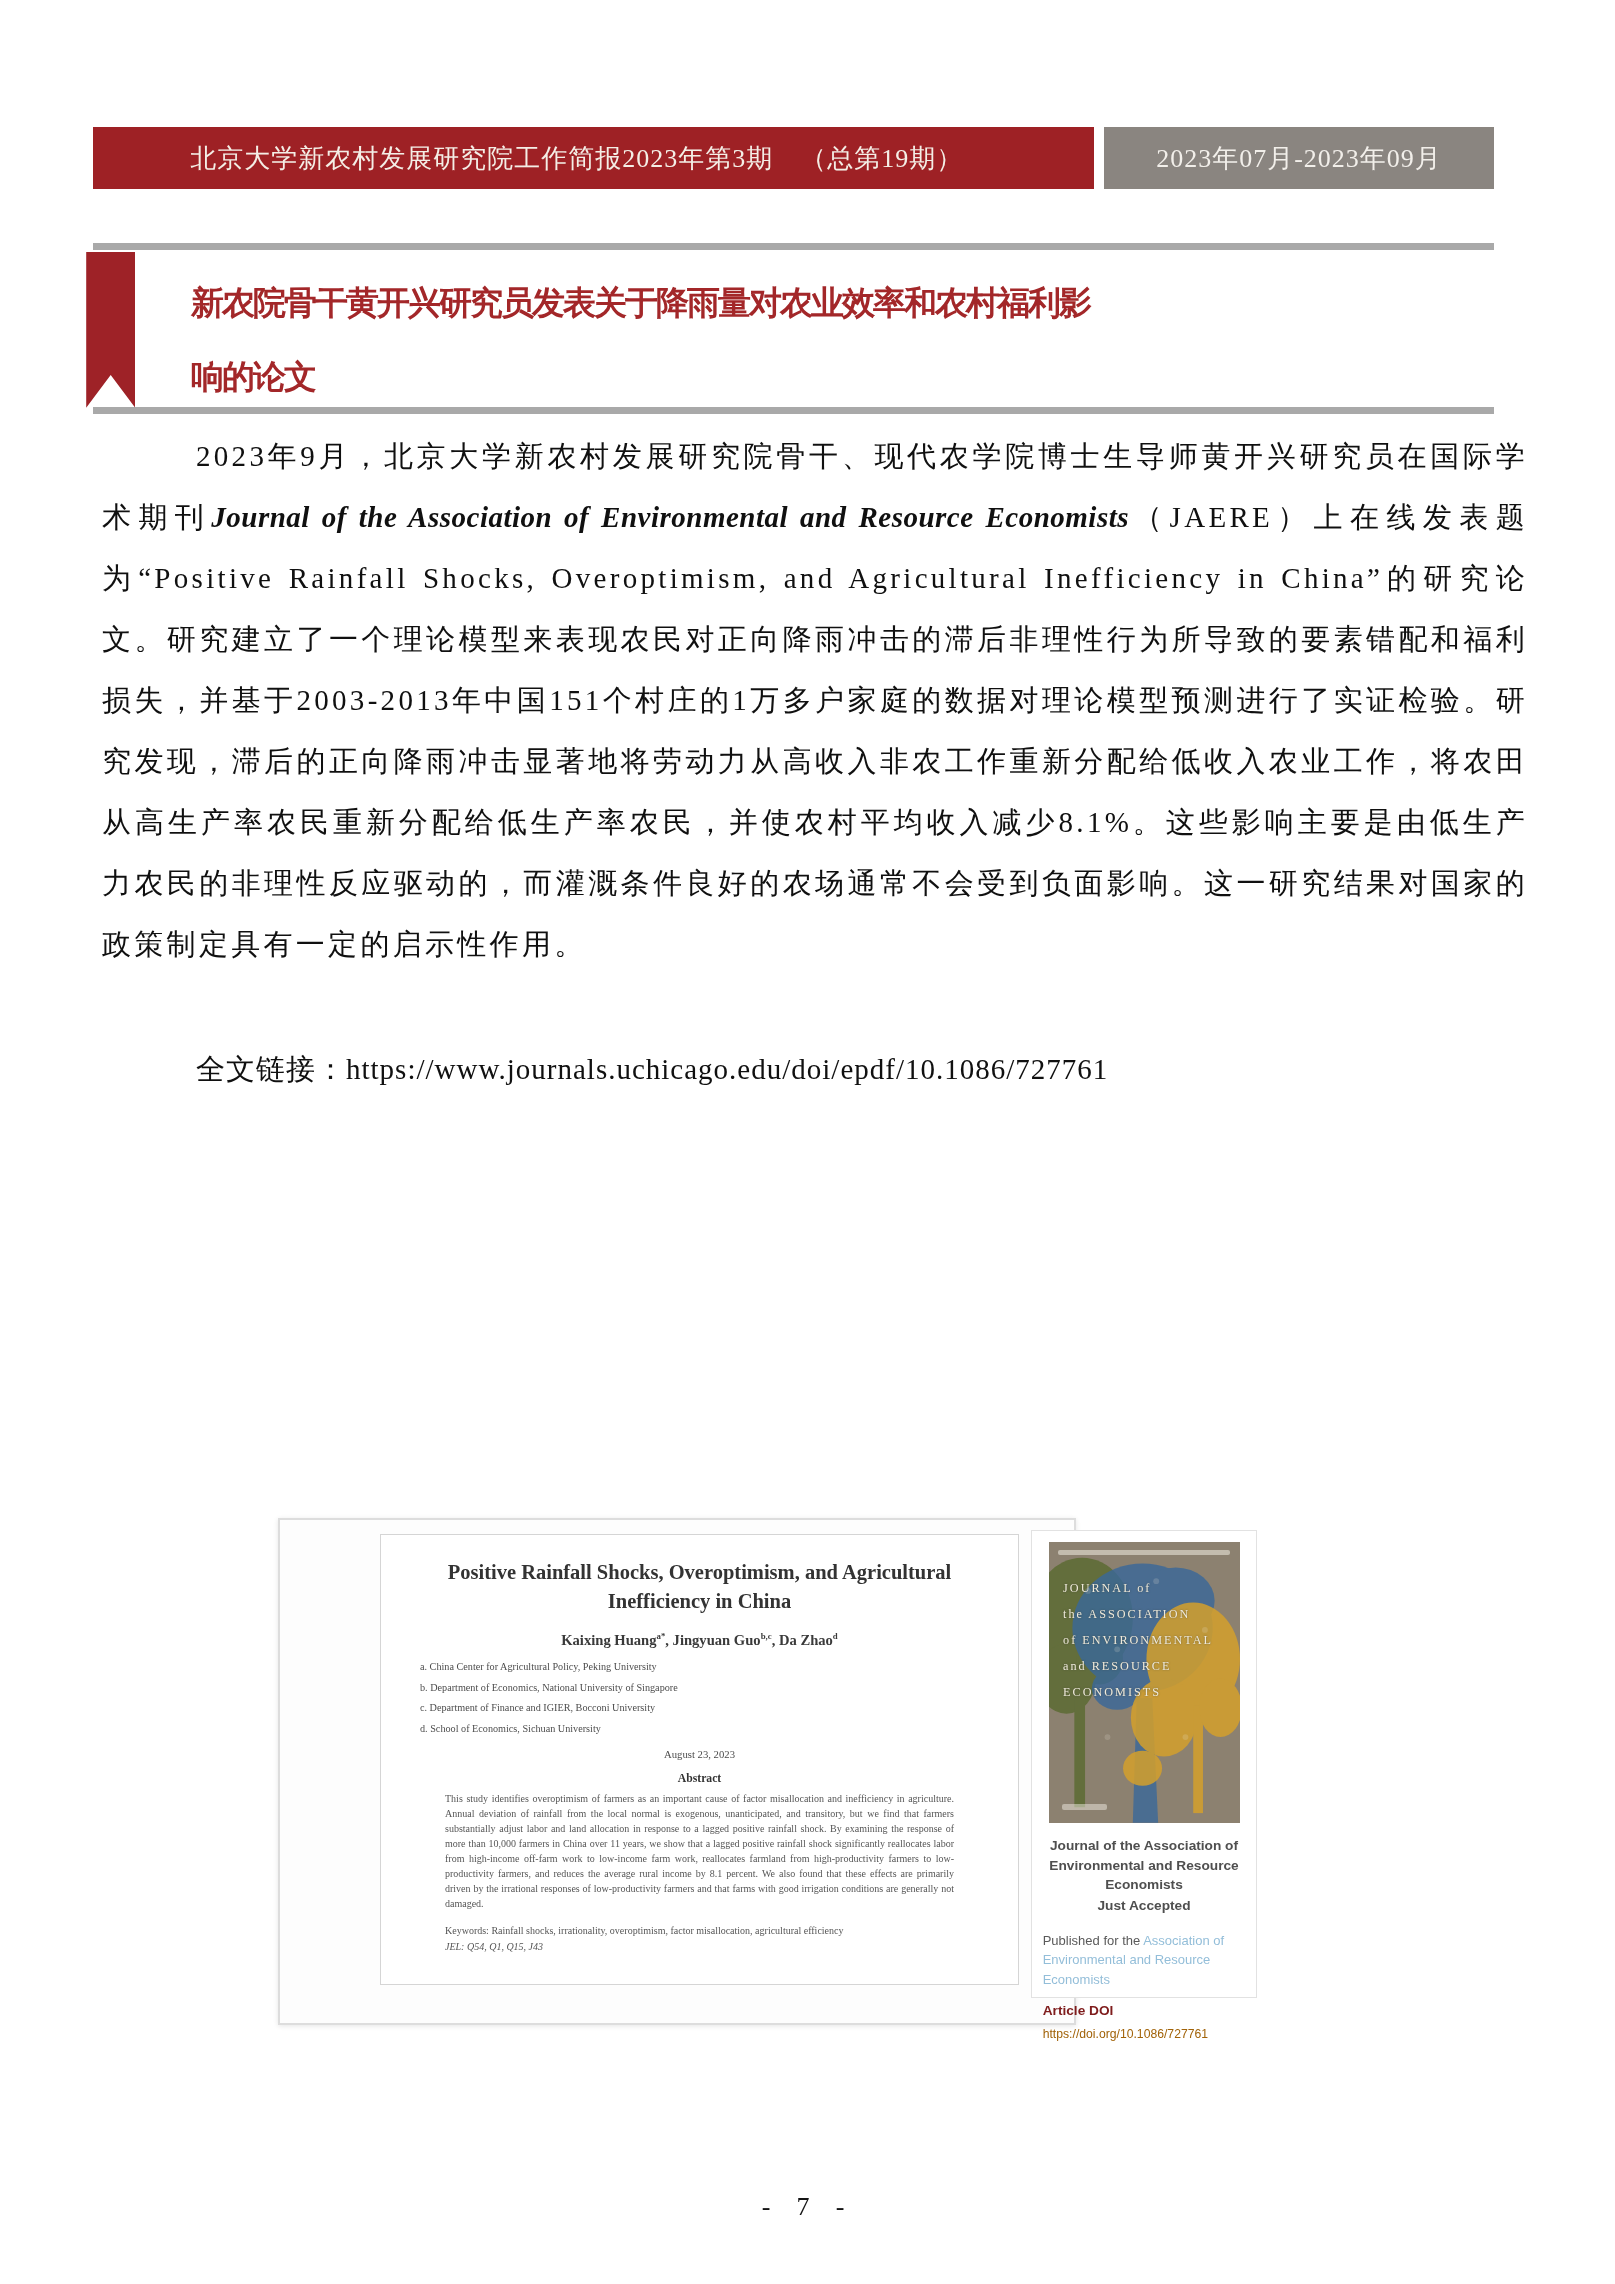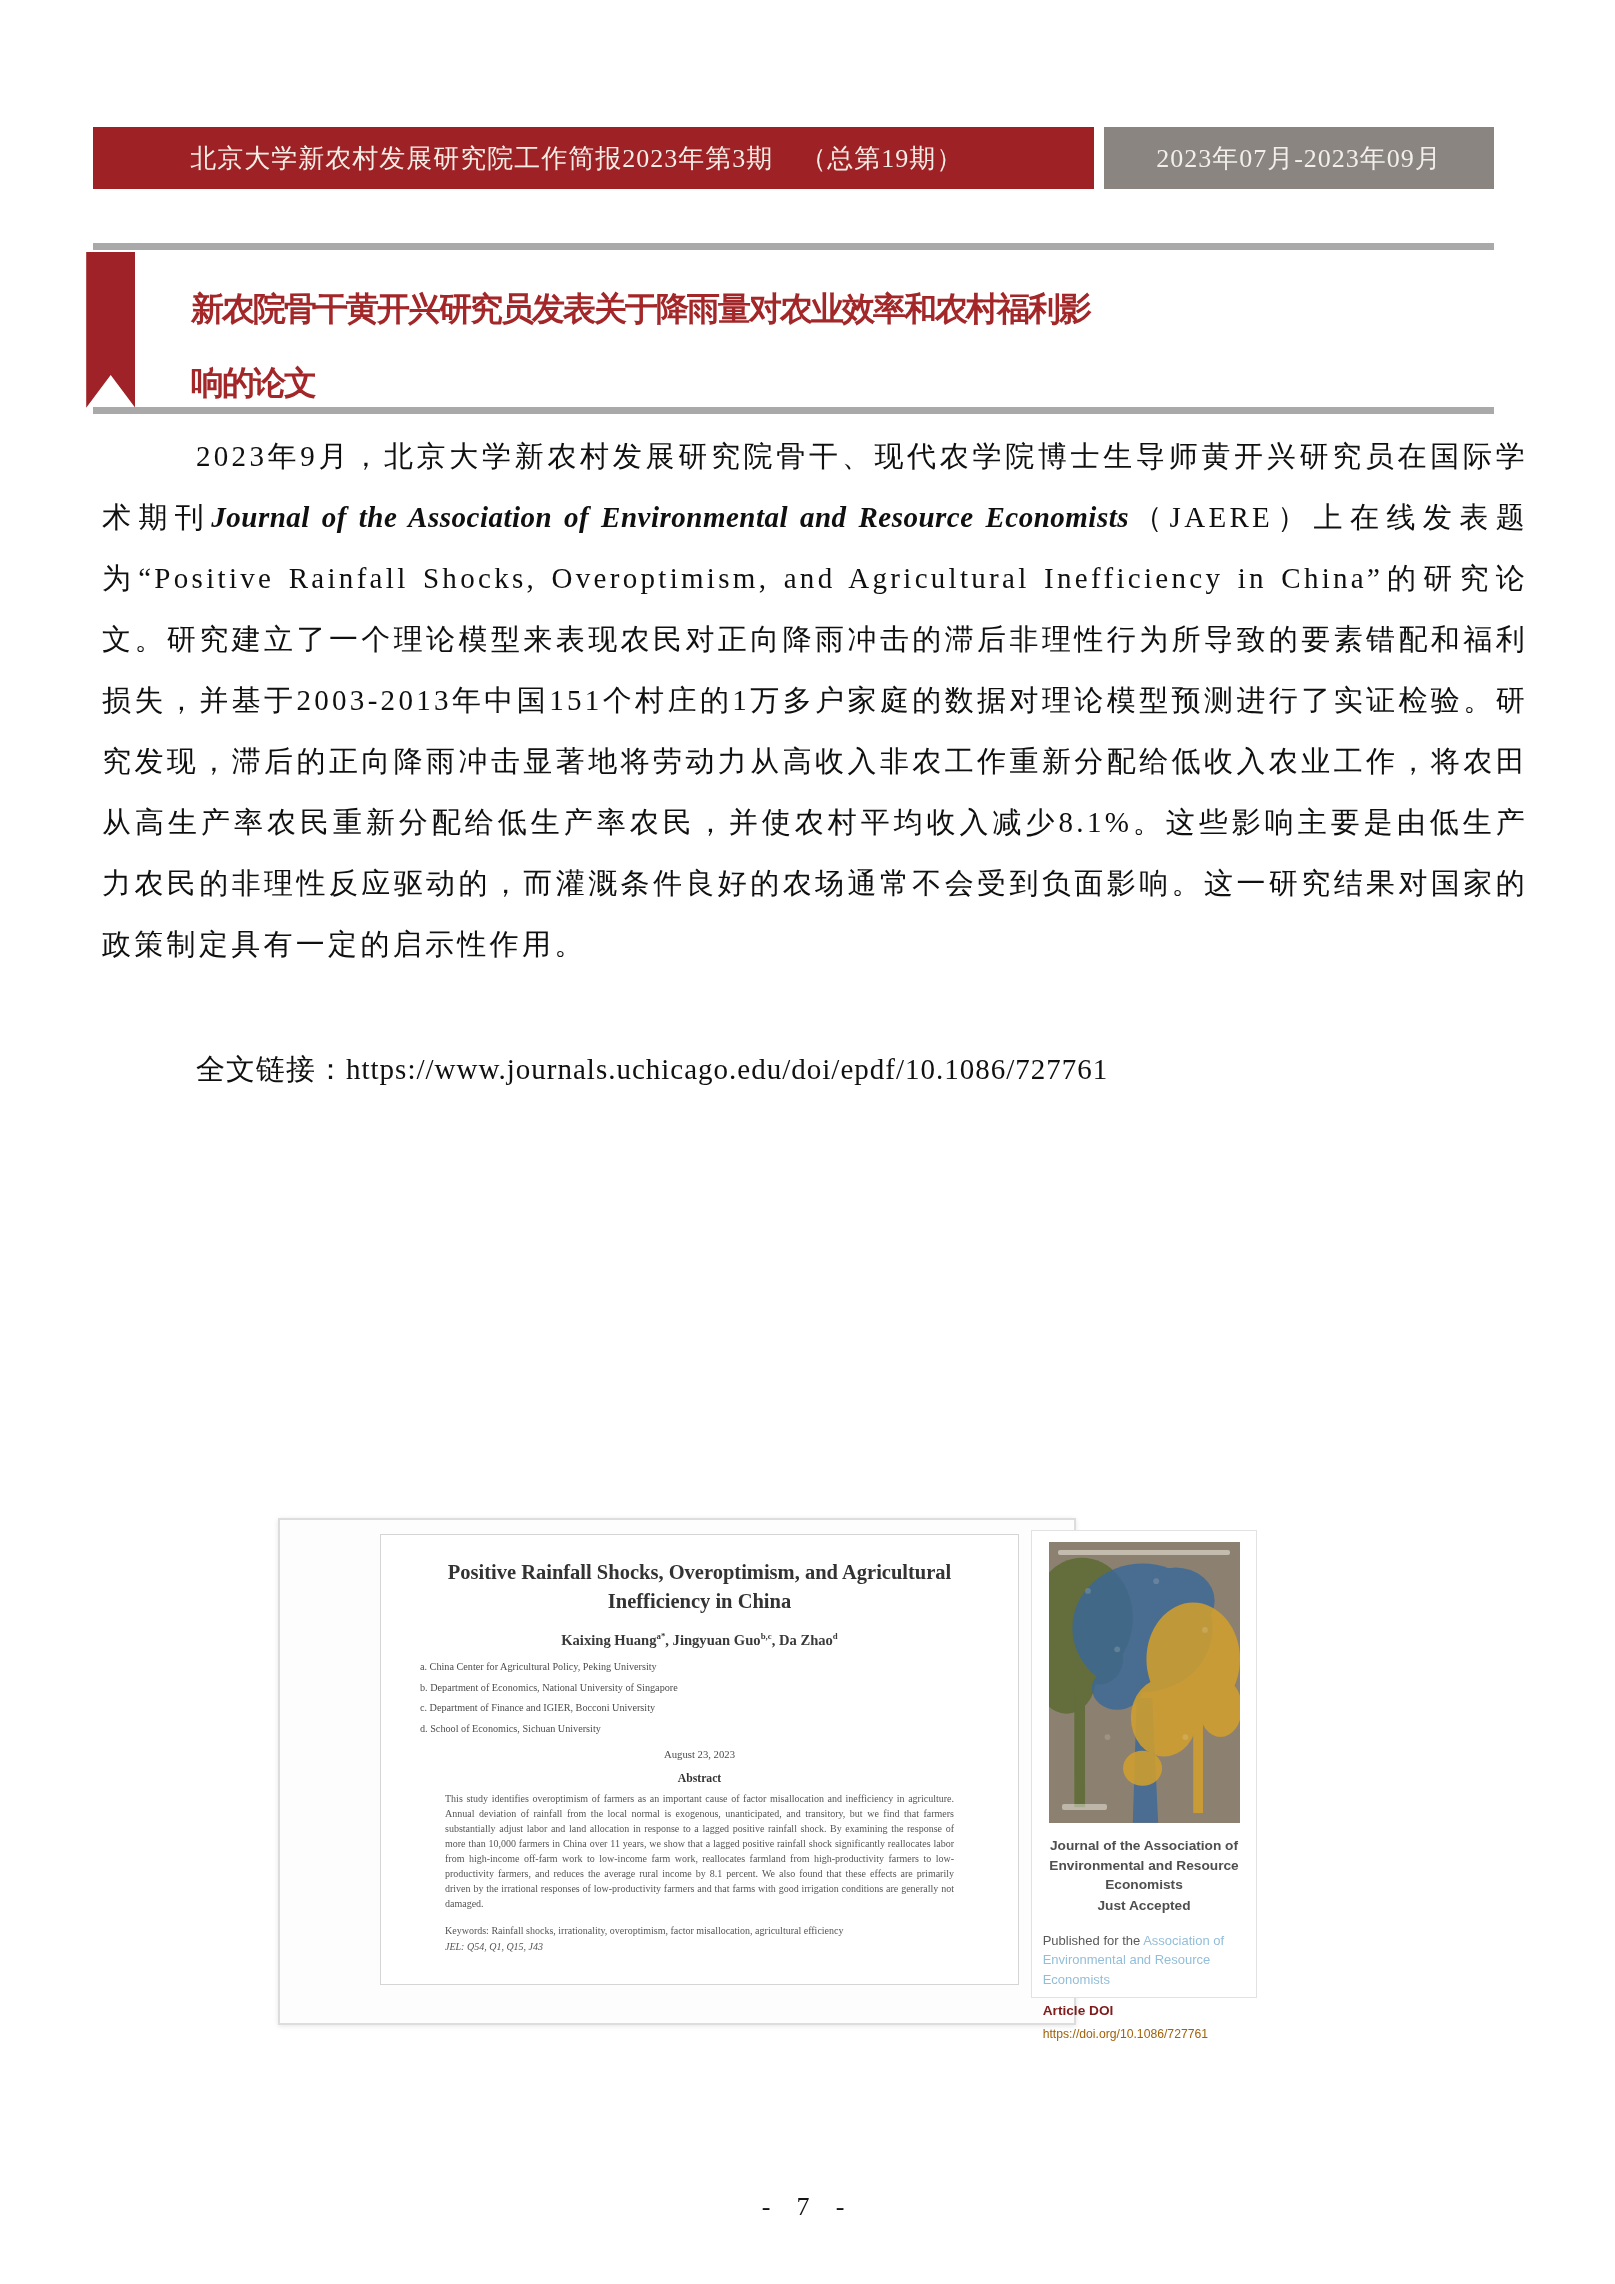--- a/index.html
+++ b/index.html
@@ -43,7 +43,7 @@
     clip-path:polygon(0 0, 100% 0, 100% 100%, 50% 79%, 0 100%);
   }
   .article-title {
-    margin-left:98px; padding-top:29px;
+    margin-left:98px; padding-top:23px;
     font-family:"Liberation Sans","DejaVu Sans",sans-serif;
     font-weight:bold; font-size:33px; letter-spacing:-2px;
     color:#A32729; line-height:74px;

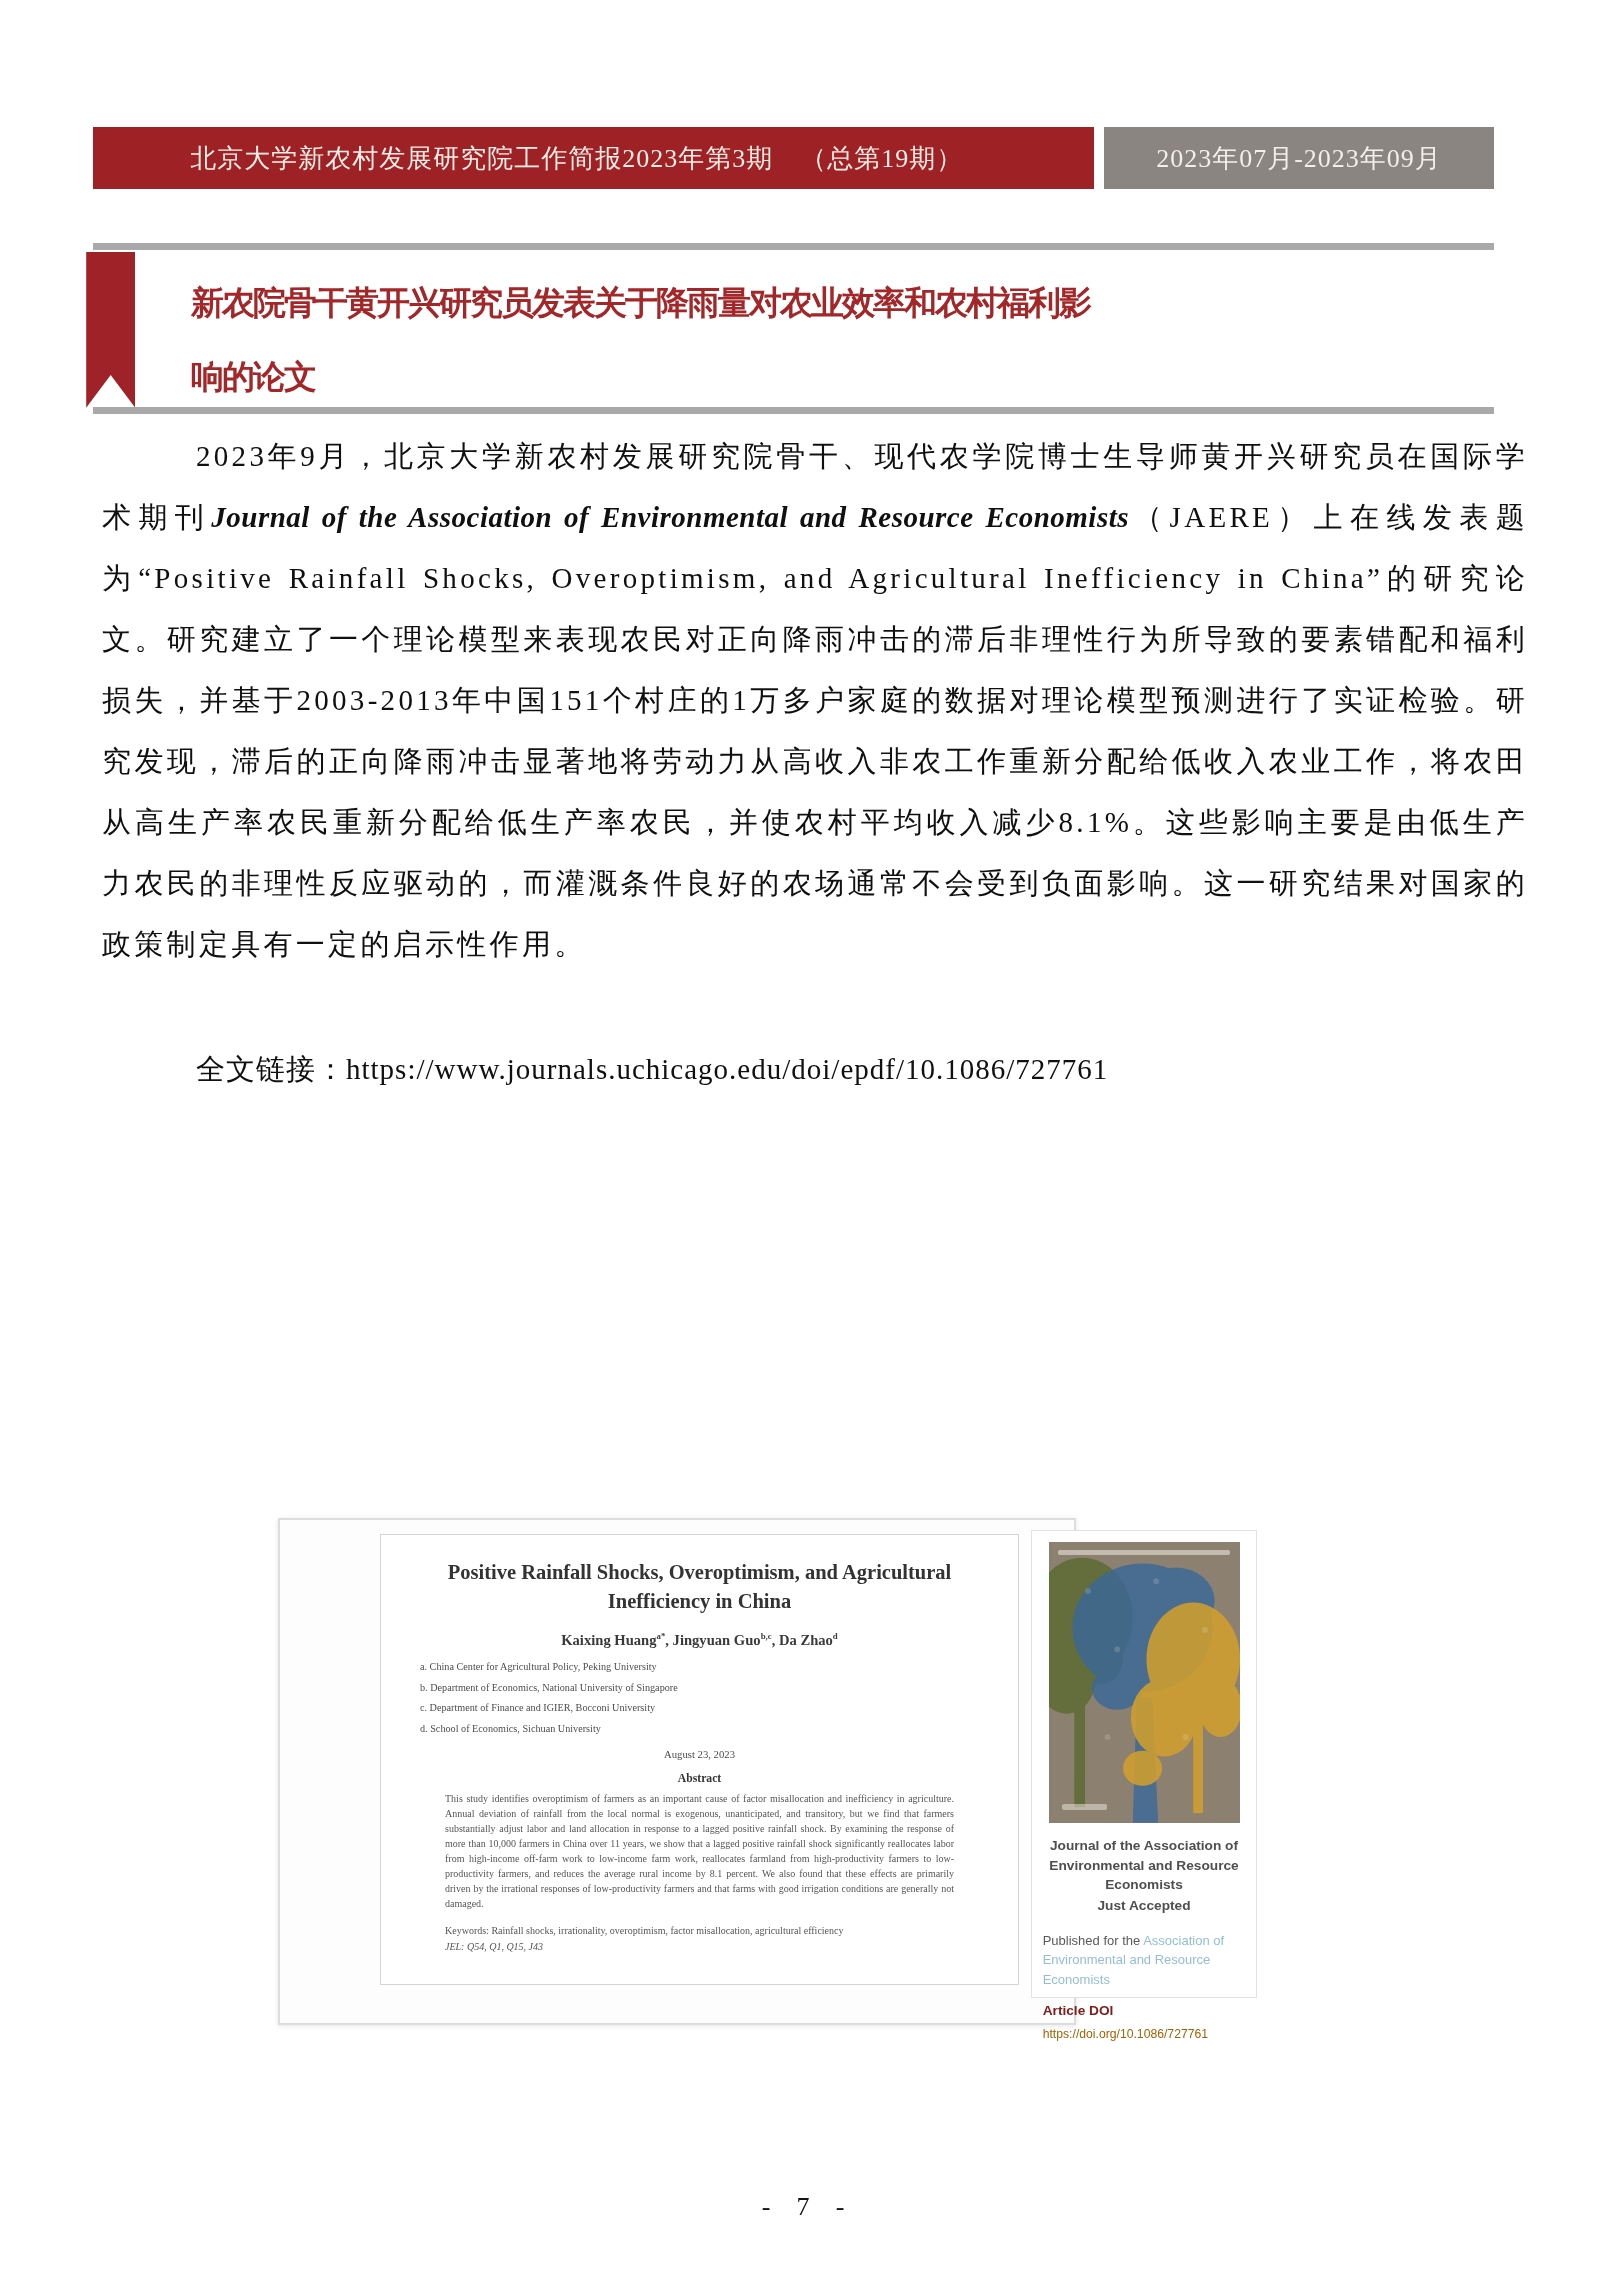--- a/index.html
+++ b/index.html
@@ -226,6 +226,13 @@
         </g>
       </svg>
       <div class="cover-topline"></div>
+      <div class="cover-title">
+        <div>JOURNAL of</div>
+        <div>the ASSOCIATION</div>
+        <div>of ENVIRONMENTAL</div>
+        <div>and RESOURCE</div>
+        <div>ECONOMISTS</div>
+      </div>
       <div class="cover-bottomline"></div>
     </div>
     <div class="journal-caption">Journal of the Association of Environmental and Resource Economists</div>

